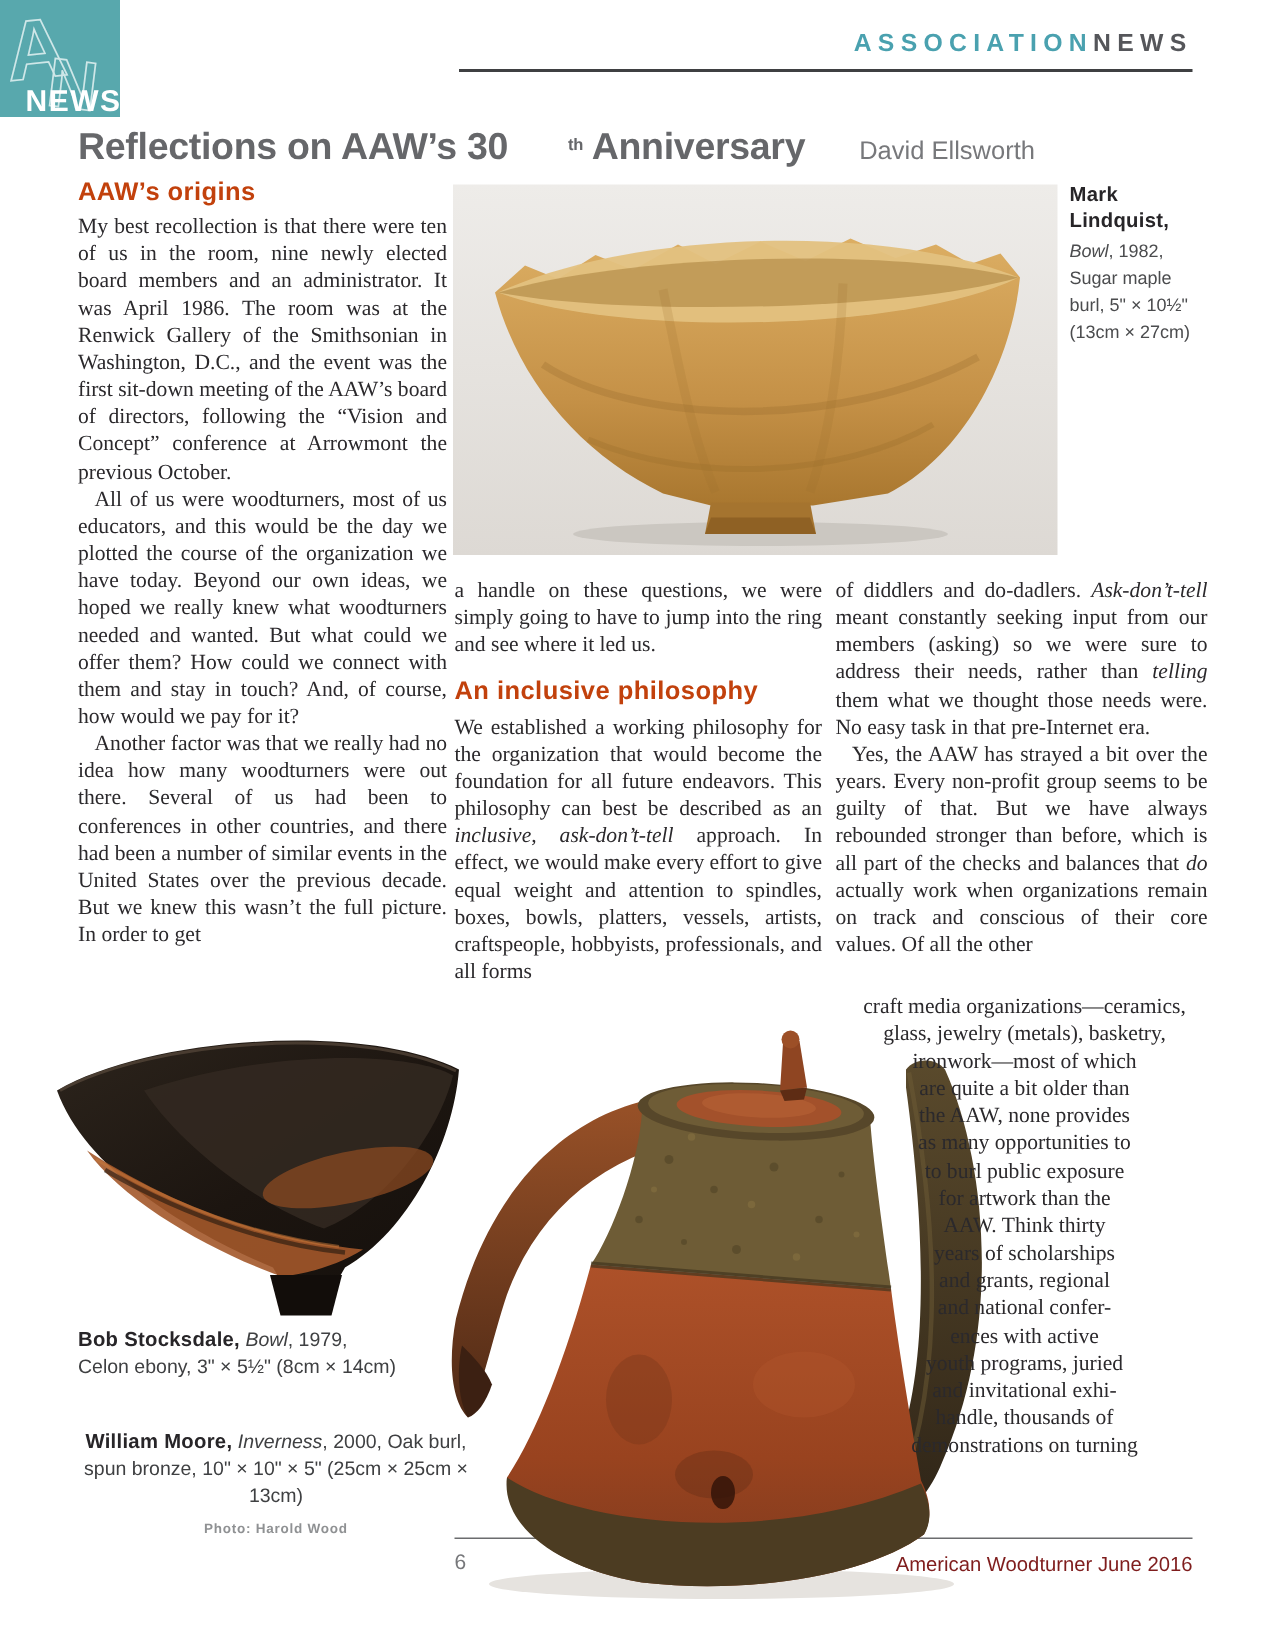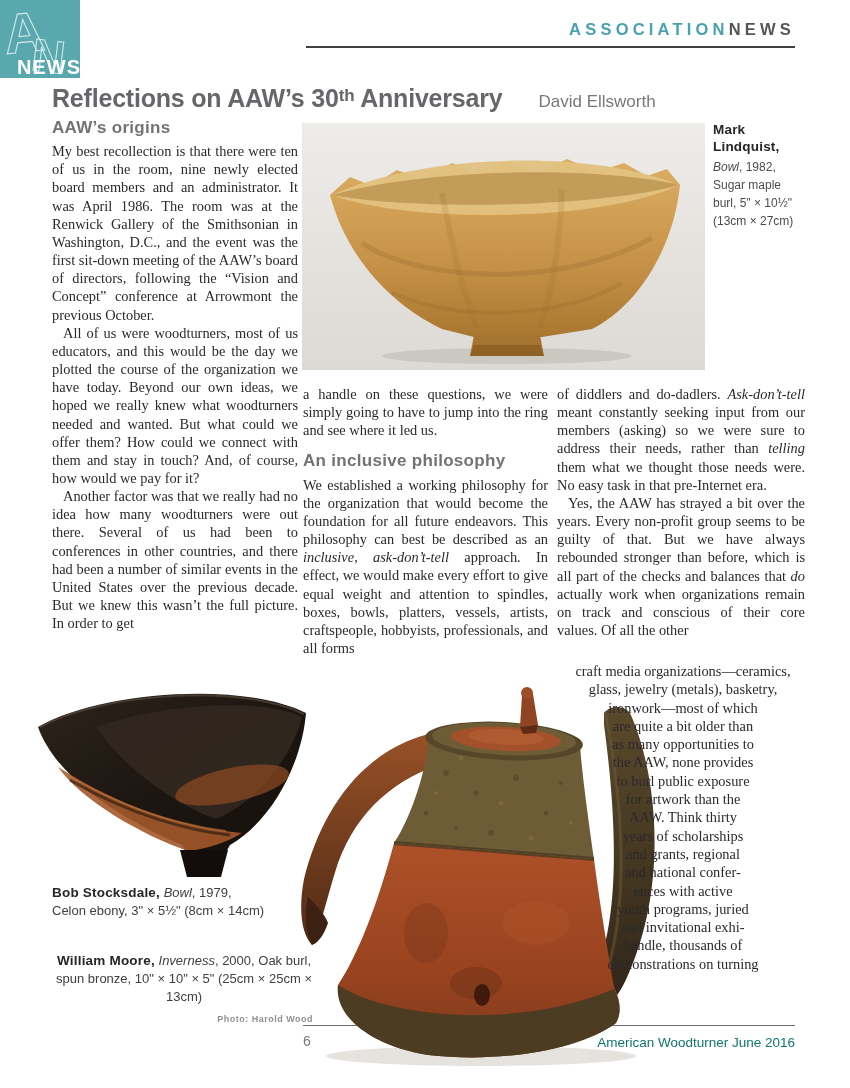--- a/index.html
+++ b/index.html
@@ -30,7 +30,7 @@
     display:inline; font-family:"Liberation Sans", sans-serif;
     font-weight:700; font-size:25px; letter-spacing:-0.2px; color:#66676a;
   }
-  .title sup { font-size:17px; vertical-align:6px; }
+  .title sup { font-size:11px; vertical-align:6px;margin-left:40px; }
   .byline {
     display:inline; margin-left:32px; font-family:"Liberation Sans", sans-serif;
     font-size:17px; color:#77787b;

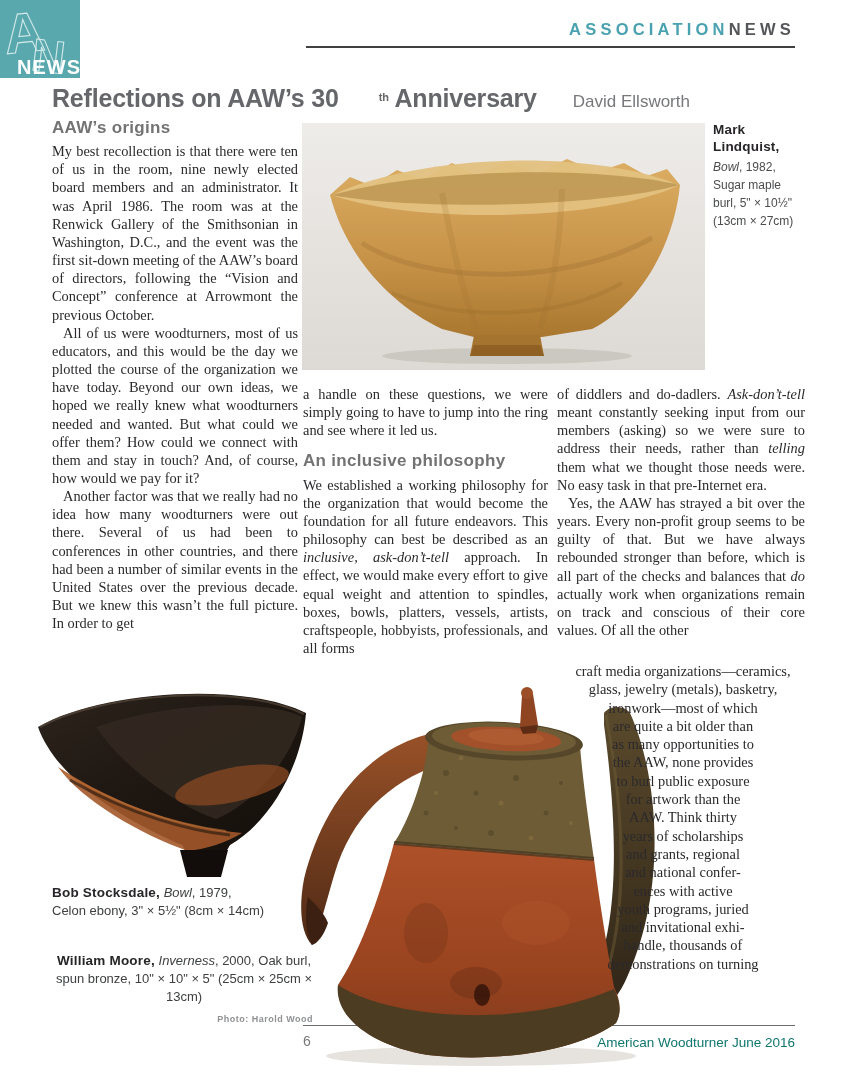--- a/index.html
+++ b/index.html
@@ -43,7 +43,7 @@
   .col-3 { left:557px; top:385px; width:248px; }
   .sect-heading {
     font-family:"Liberation Sans", sans-serif; font-weight:700;
-    font-size:17px; letter-spacing:0.3px; color:#737373; text-align:left;
+    font-size:17px; letter-spacing:0.3px; color:#c2410c; text-align:left;
     margin-bottom:5px;
   }
   .sect-heading.inner { margin-top:13px; }

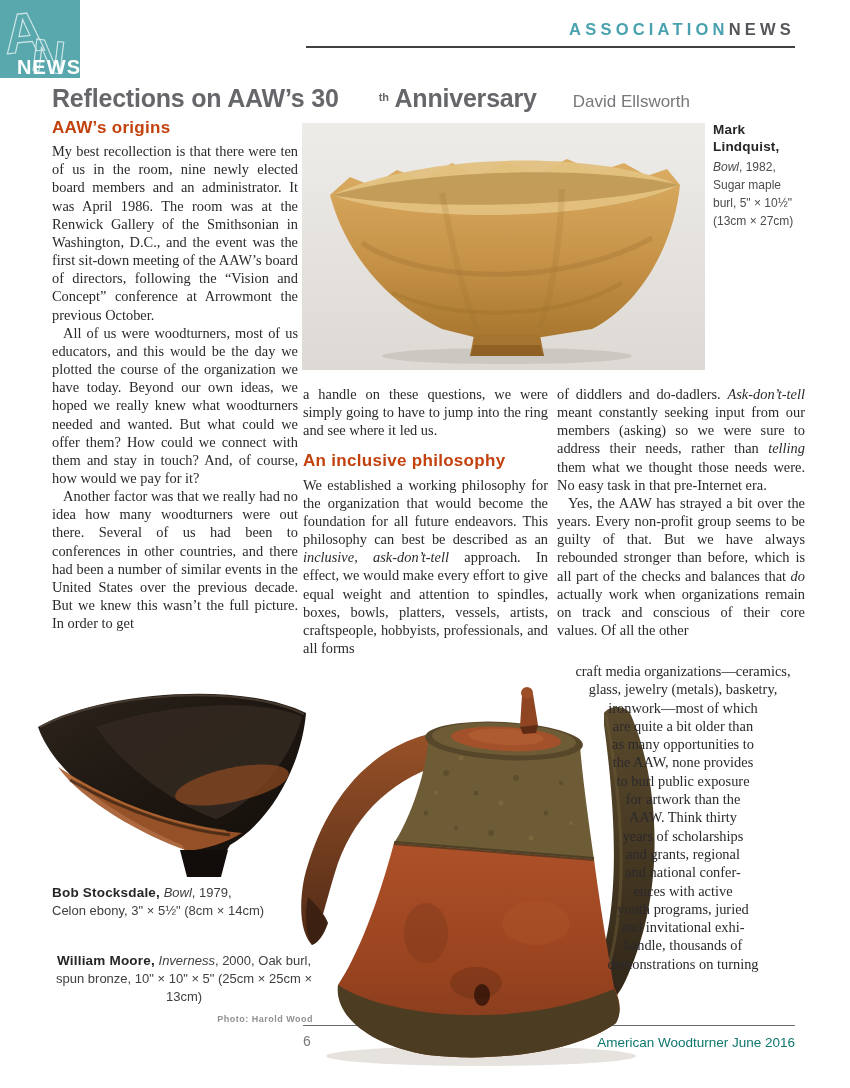--- a/index.html
+++ b/index.html
@@ -169,8 +169,8 @@
     <div>glass, jewelry (metals), basketry,</div>
     <div>ironwork—most of which</div>
     <div>are quite a bit older than</div>
+    <div>the AAW, none provides</div>
     <div>as many opportunities to</div>
-    <div>the AAW, none provides</div>
     <div>to burl public exposure</div>
     <div>for artwork than the</div>
     <div>AAW. Think thirty</div>

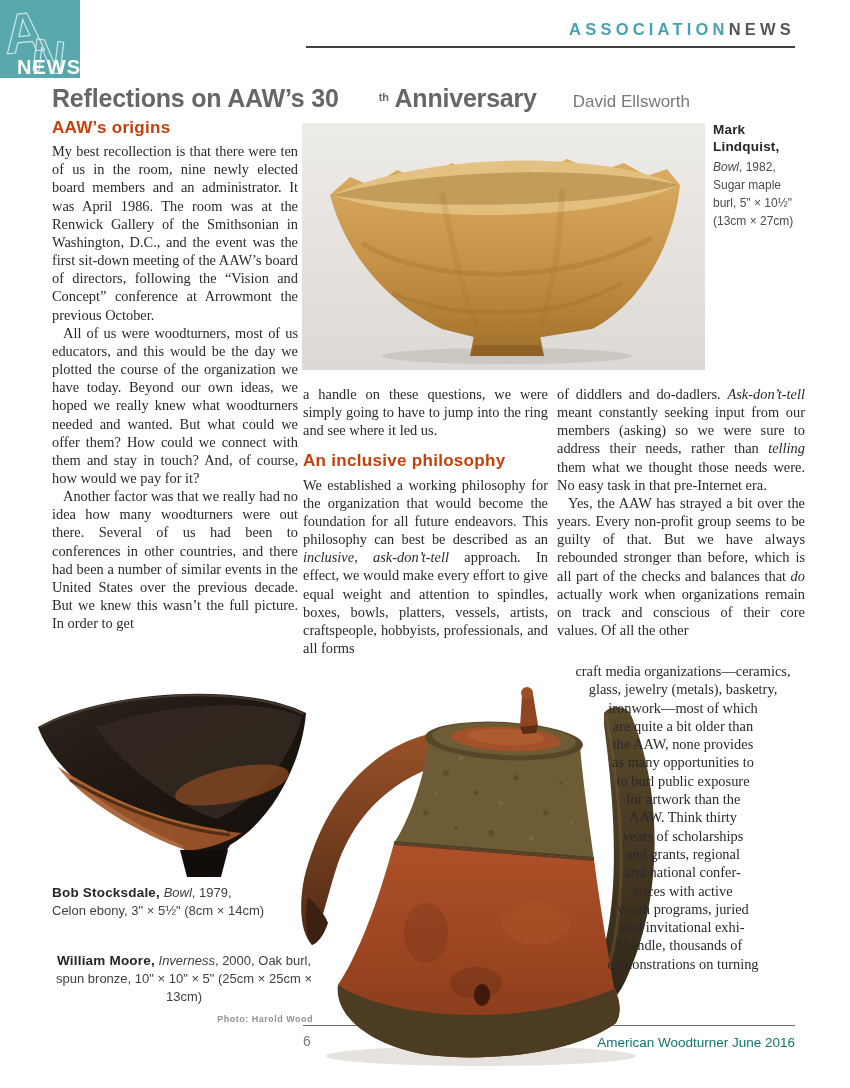--- a/index.html
+++ b/index.html
@@ -78,7 +78,7 @@
     line-height:18px; z-index:3;
   }
   .cap-credit {
-    margin-top:4px; text-align:right; font-size:9px; letter-spacing:0.5px;
+    margin-top:4px; font-size:9px; letter-spacing:0.5px;
     color:#8f9193; font-weight:700;
   }
   .fig-moore { position:absolute; left:276px; top:683px; width:392px; height:392px; z-index:2; }

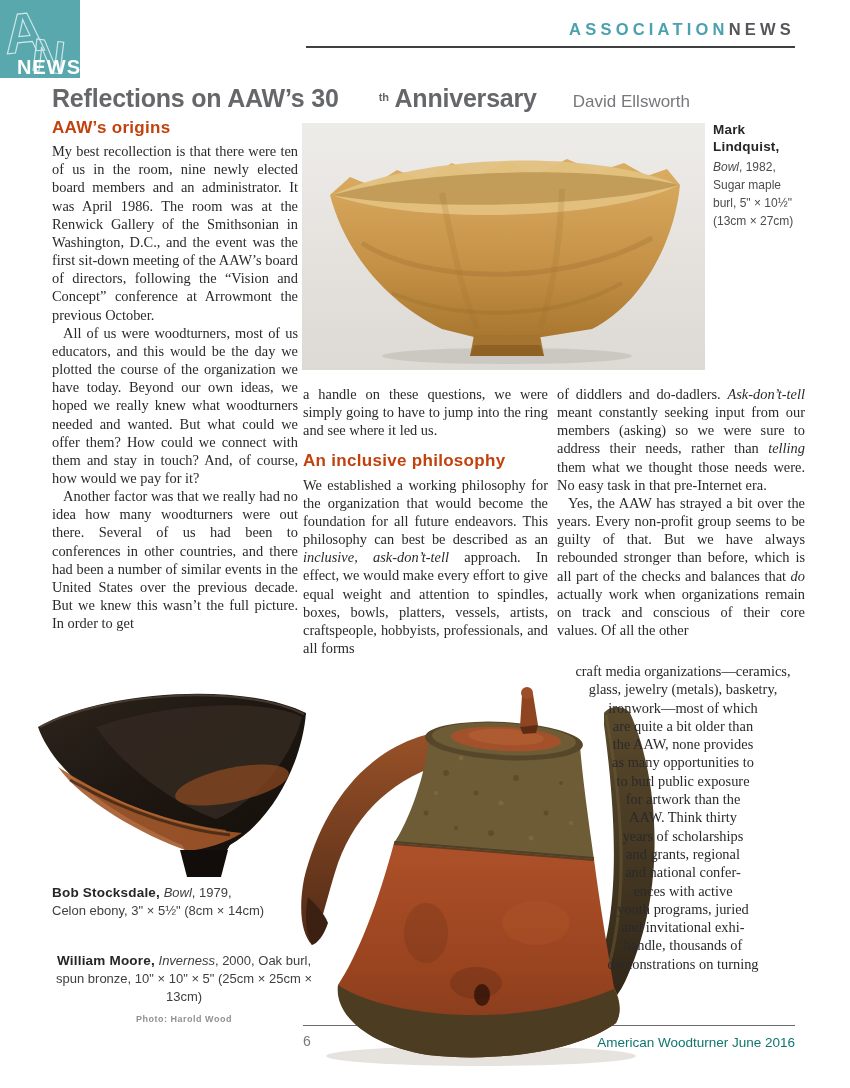--- a/index.html
+++ b/index.html
@@ -90,7 +90,7 @@
   }
   .footer-journal {
     position:absolute; right:55px; top:1035px;
-    font-family:"Liberation Sans", sans-serif; font-size:13.5px; color:#0f766e; z-index:3;
+    font-family:"Liberation Sans", sans-serif; font-size:13.5px; color:#7f1d1d; z-index:3;
   }
   i { font-style:italic; }
 </style>

